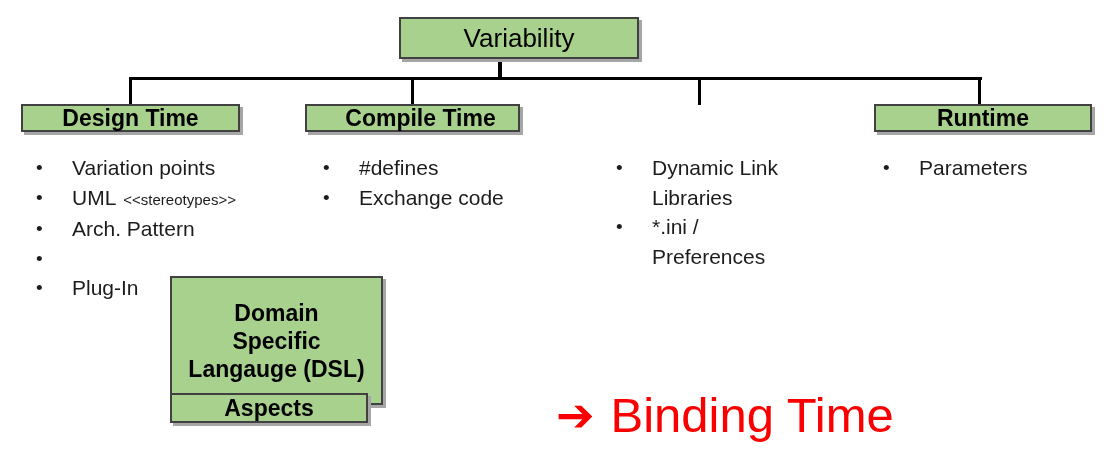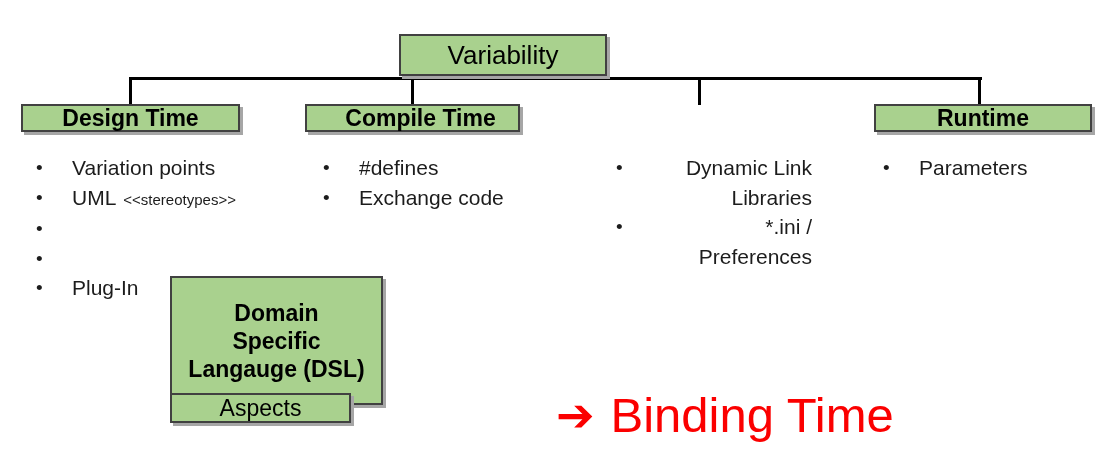--- a/index.html
+++ b/index.html
@@ -35,7 +35,7 @@
     color: #000000;
     text-align: center;
   }
-  .box-variability { left: 399px; top: 17px;  width: 208px; height: 42px; font-size: 26px; font-weight: 400; margin-top: 17px; }
+  .box-variability { left: 399px; top: 17px;  width: 240px; height: 42px; font-size: 26px; font-weight: 400; }
   .box-header      { top: 104px; height: 28px; font-size: 23px; font-weight: 700; }
   .box-design      { left: 21px;  width: 219px; }
   .box-compile     { left: 305px; width: 215px; padding-left: 16px; }

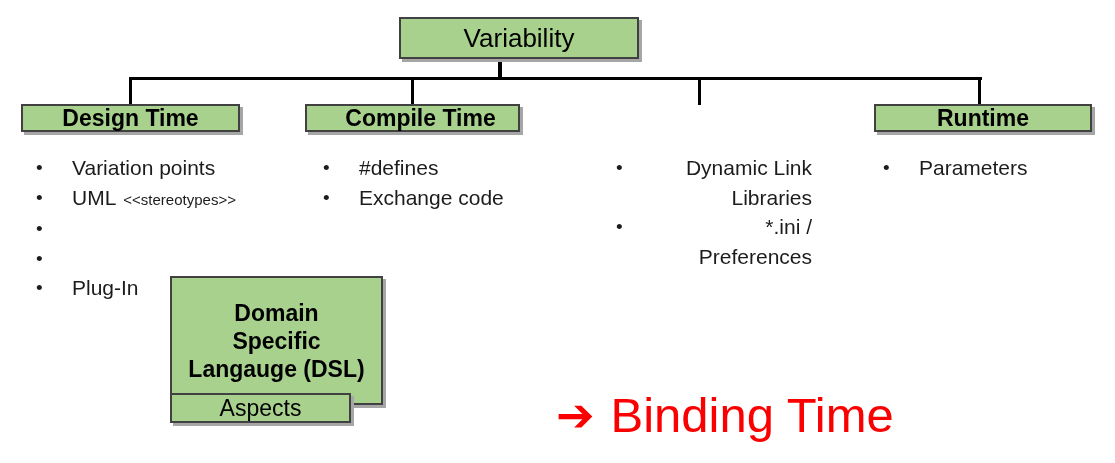--- a/index.html
+++ b/index.html
@@ -58,7 +58,7 @@
   .list-design  { left: 36px;  top: 153px; white-space: nowrap; }
   .list-compile { left: 323px; top: 153px; white-space: nowrap; }
   .list-startup { left: 616px; top: 153px; }
-  .list-startup .itext { width: 160px; text-align: right; }
+  .list-startup .itext { width: 160px; }
   .list-runtime { left: 883px; top: 153px; white-space: nowrap; }
   .suffix { font-size: 15px; margin-left: 7px; }
 

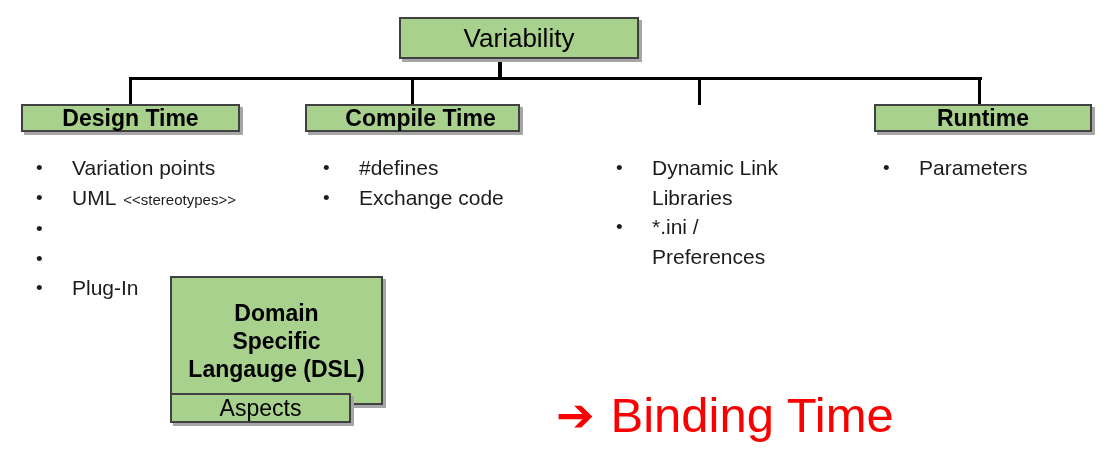--- a/index.html
+++ b/index.html
@@ -109,6 +109,7 @@
     </li>
     <li>
       <span class="bullet">•</span>
+      <span class="itext">Arch. Pattern</span>
     </li>
     <li>
       <span class="bullet">•</span>

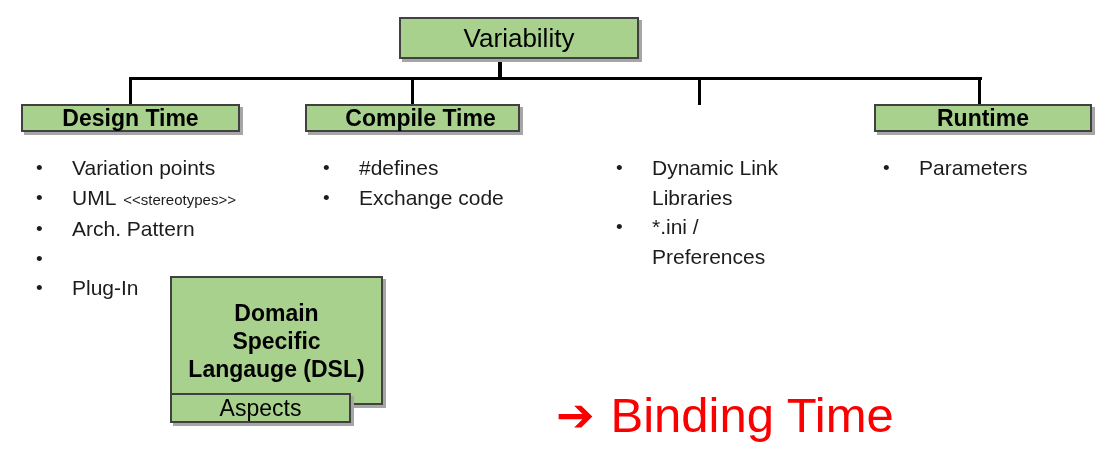--- a/index.html
+++ b/index.html
@@ -43,7 +43,7 @@
   .box-runtime     { left: 874px; width: 218px; }
   .box-dsl         { left: 170px; top: 276px; width: 213px; height: 129px; font-size: 23px; font-weight: 700; line-height: 28px; }
   .box-dsl span    { white-space: pre-line; }
-  .box-aspects     { left: 170px; top: 393px; width: 181px; height: 30px; font-size: 23px; font-weight: 400; }
+  .box-aspects     { left: 170px; top: 393px; width: 198px; height: 30px; font-size: 23px; font-weight: 700; }
 
   
   ul.blist {

